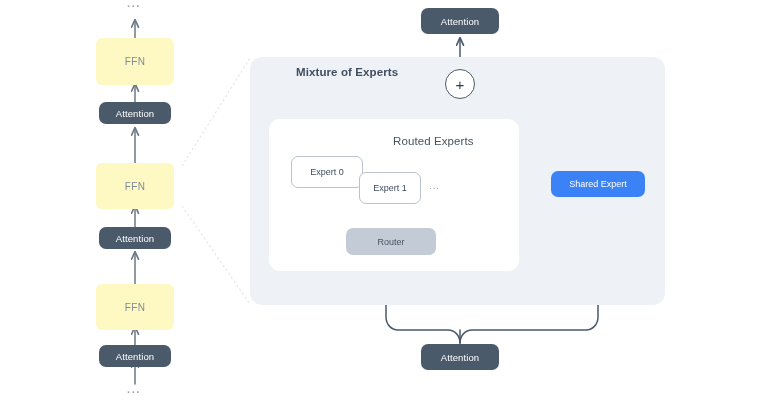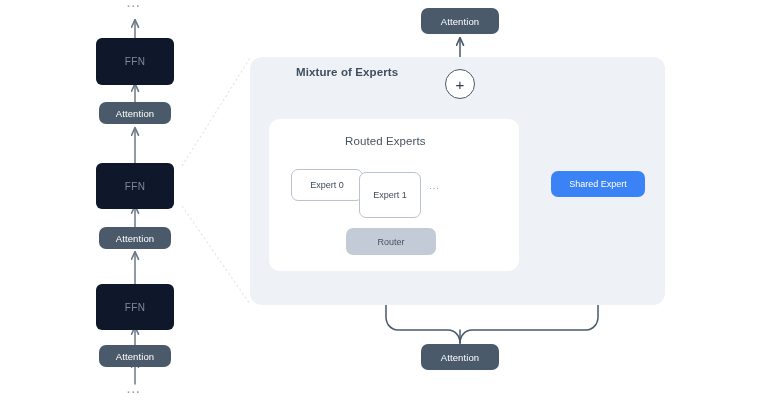--- a/index.html
+++ b/index.html
@@ -68,7 +68,7 @@
   }
   
   .ffn {
-    background: #0f172a;
+    background: #fef9c3;
     color: #7f8a99;
     border-radius: 6px;
     font-size: 10px;

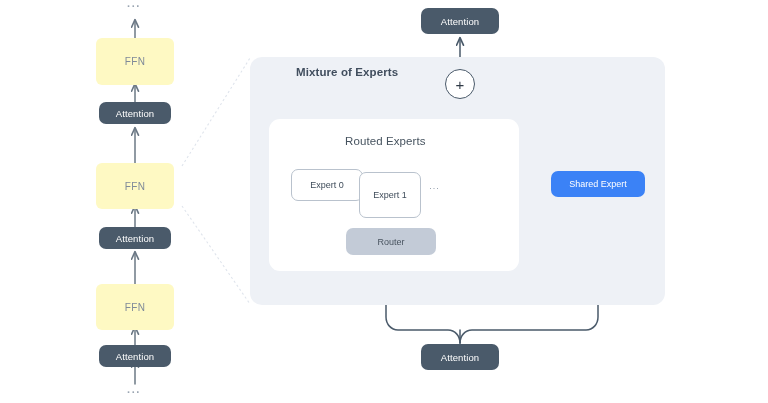--- a/index.html
+++ b/index.html
@@ -57,6 +57,7 @@
     font-size: 11.5px;
     font-weight: normal;
     letter-spacing: 0.1px;
+    margin-left: 48px;
   }
   
   .attention {

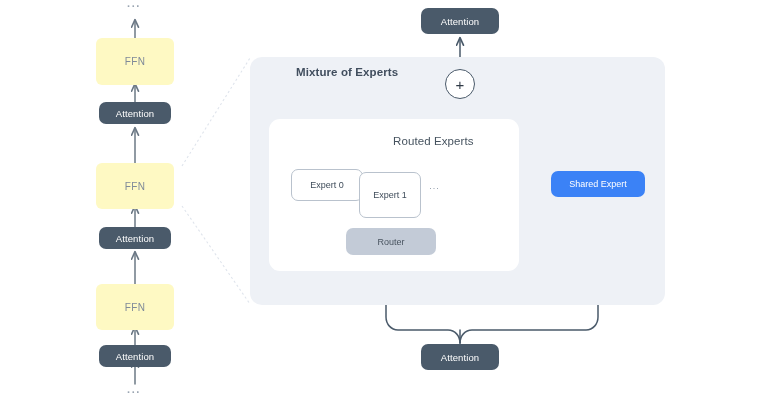--- a/index.html
+++ b/index.html
@@ -218,7 +218,7 @@
 
   <div class="routed-title" style="left:345px; top:135px;">Routed Experts</div>
 
-  <div class="node expert" style="left:291px; top:169px; width:72px; height:32px;">Expert 0</div>
+  <div class="node expert" style="left:291px; top:156px; width:72px; height:32px;">Expert 0</div>
 
   <div class="node expert" style="left:359px; top:172px; width:62px; height:46px;">Expert 1</div>
 

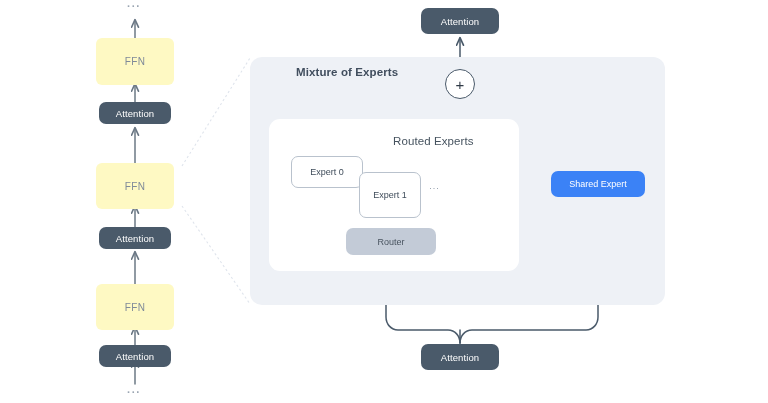--- a/index.html
+++ b/index.html
@@ -220,7 +220,7 @@
 
   <div class="node expert" style="left:291px; top:156px; width:72px; height:32px;">Expert 0</div>
 
-  <div class="node expert" style="left:359px; top:172px; width:62px; height:46px;">Expert 1</div>
+  <div class="node expert" style="left:359px; top:172px; width:62px; height:32px;">Expert 1</div>
 
   <div class="ellipsis-small" style="left:429px; top:183px;">···</div>
 

